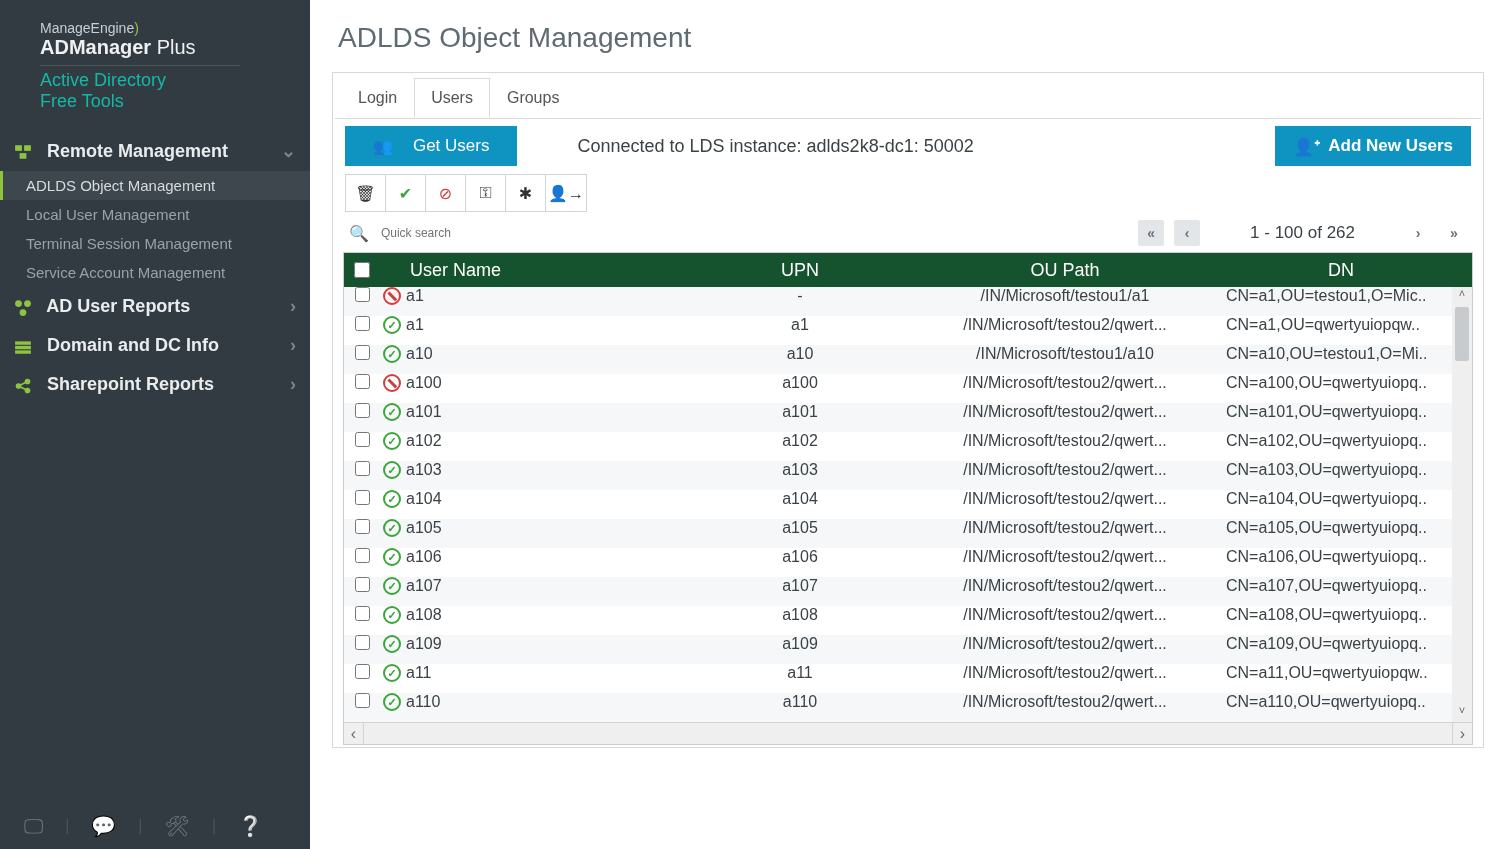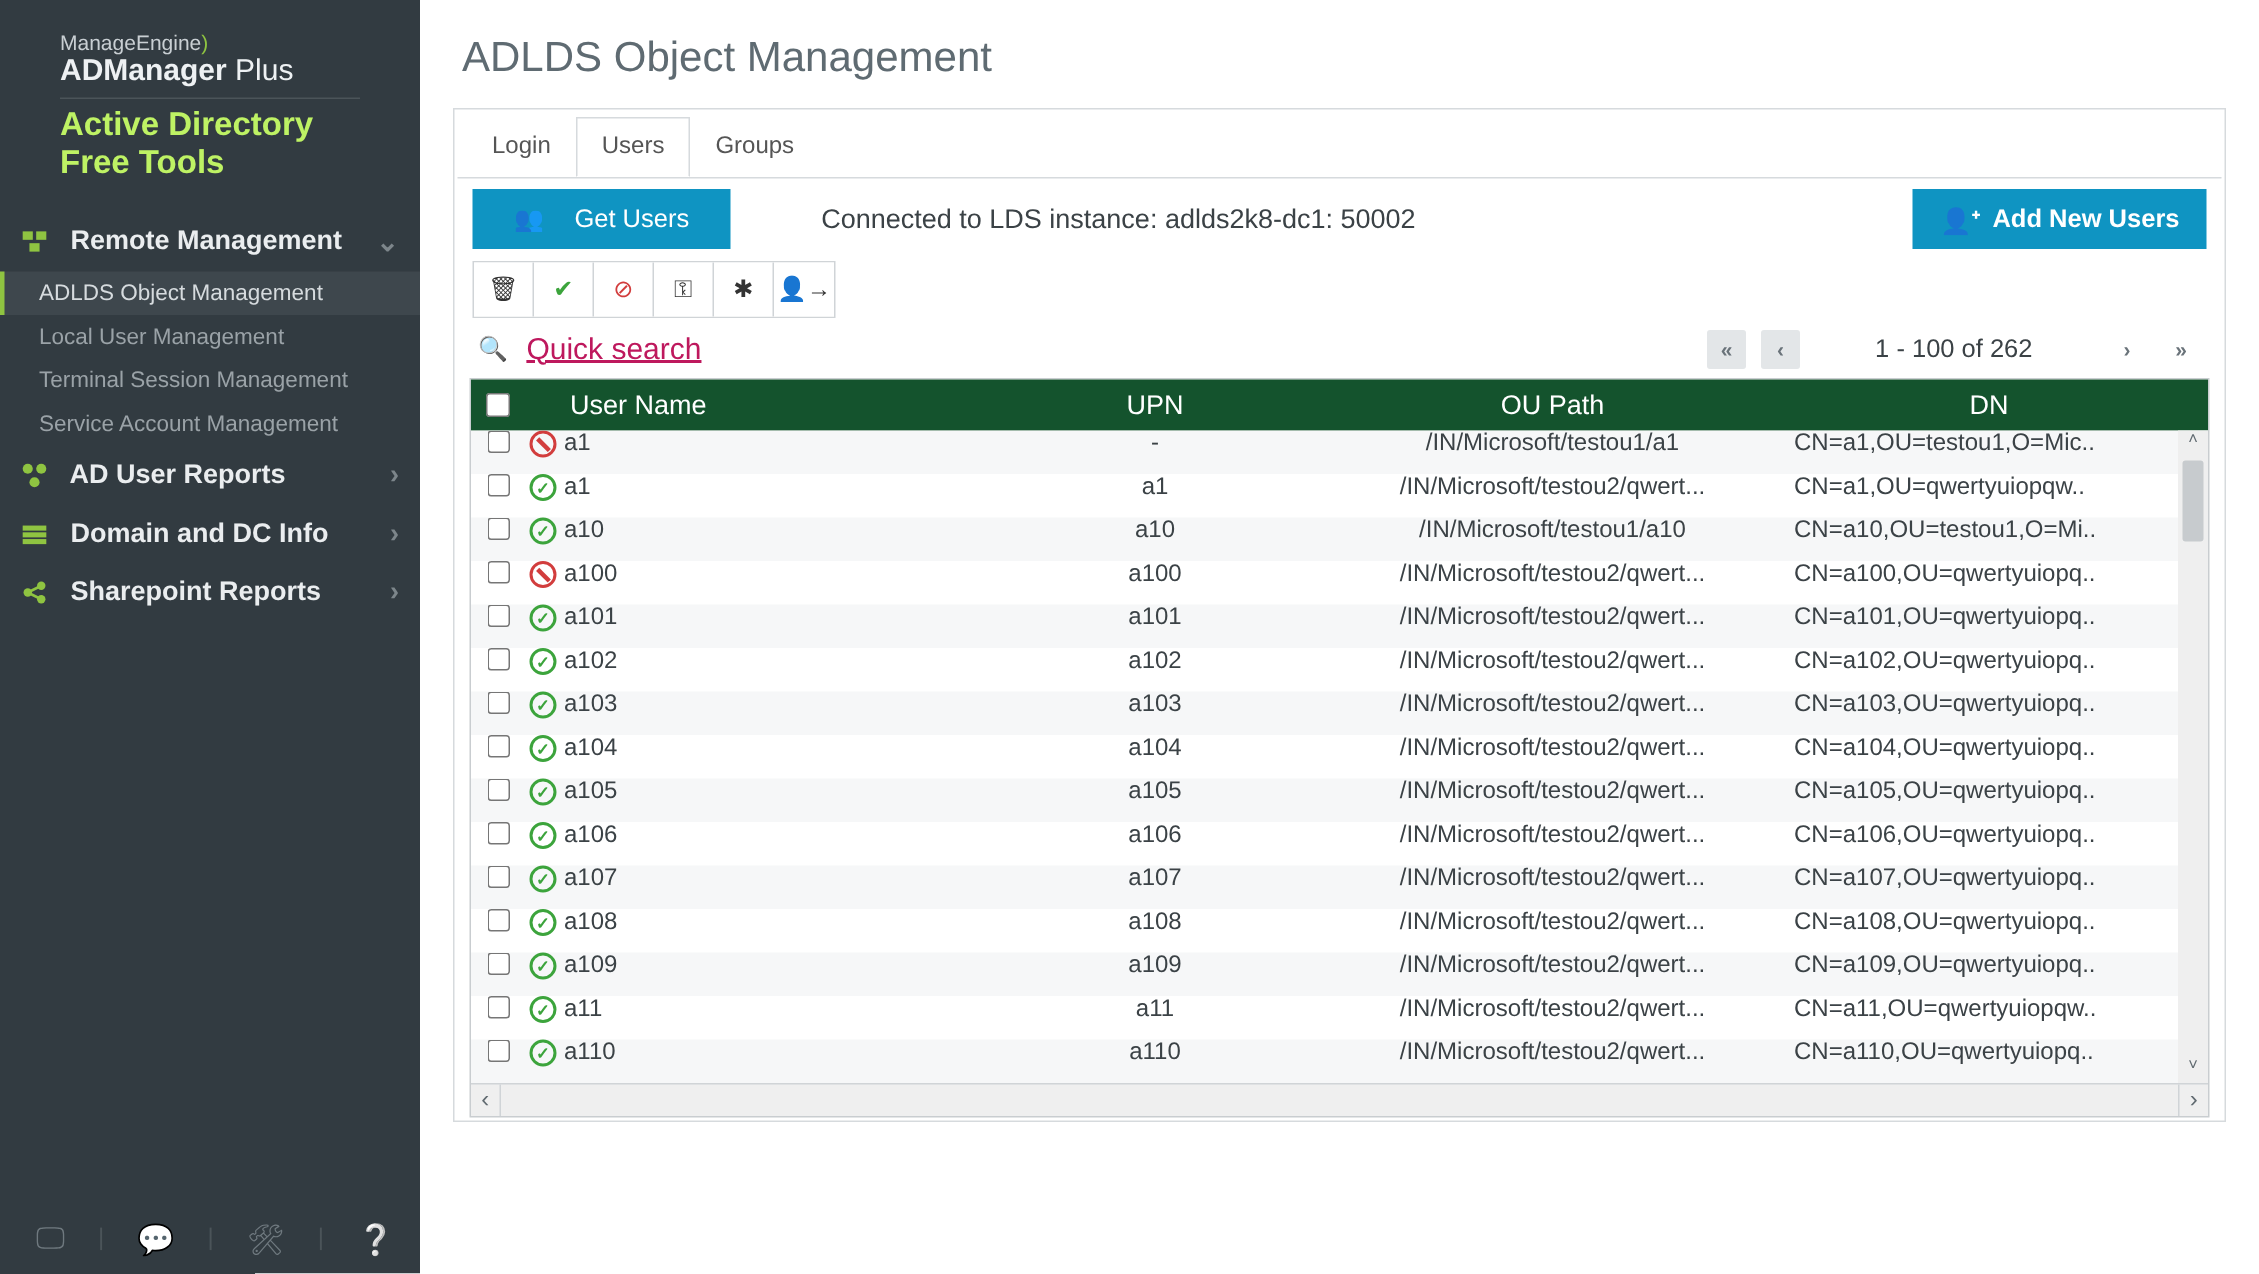--- a/index.html
+++ b/index.html
@@ -6,7 +6,7 @@
 body{background:#fff;width:1506px;height:849px;overflow:hidden;display:flex}
 
 
-.sidebar{width:280px;background:#323b41;color:#b2b9bd;height:100%;display:flex;flex-direction:column}
+.sidebar{width:310px;background:#323b41;color:#b2b9bd;height:100%;display:flex;flex-direction:column}
 .brand{padding:20px 20px 10px 40px}
 .brand-top{font-size:14px;color:#c9cfd3}
 .brand-top .paren{color:#8fc441}

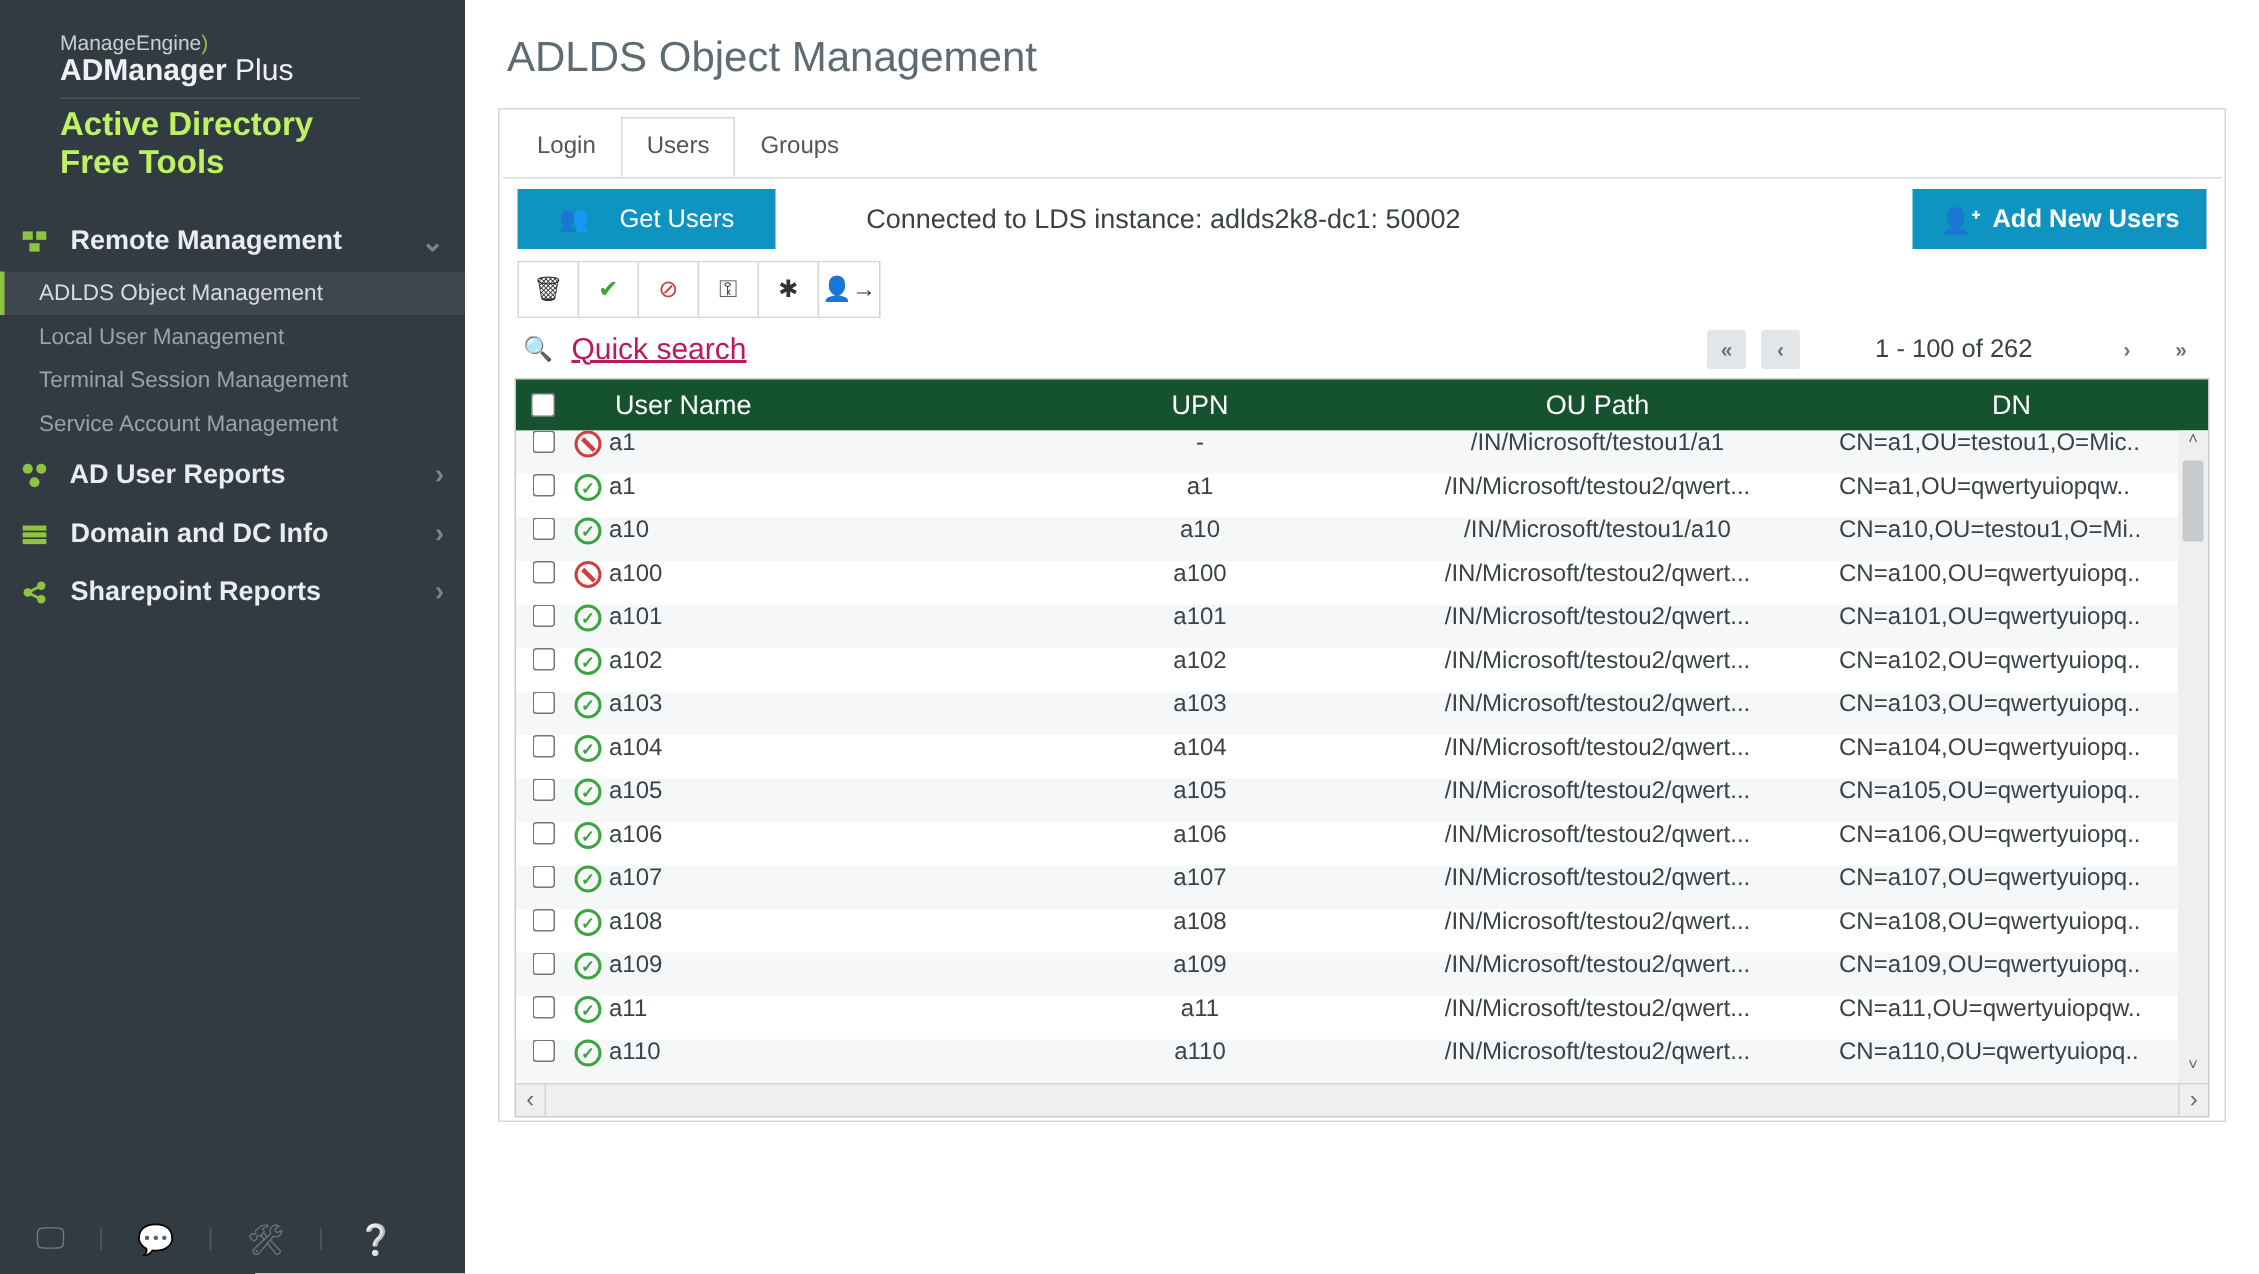--- a/index.html
+++ b/index.html
@@ -13,7 +13,7 @@
 .brand-main{font-size:20px;color:#eef1f3;font-weight:300}
 .brand-main b{font-weight:700}
 .brand-hr{border:0;border-top:1px solid #4b5459;margin:6px 0 4px 0;width:200px}
-.brand-sub{font-size:22px;color:#bef264;font-weight:700;line-height:1.15}
+.brand-sub{font-size:18px;color:#14b8a6;font-weight:400;line-height:1.15}
 .nav{margin-top:10px}
 .nav-group{padding:9px 14px 9px 14px;color:#eaedef;font-weight:700;font-size:18px;display:flex;align-items:center;justify-content:space-between;cursor:pointer}
 .nav-group .nico{width:18px;height:18px;margin-right:10px;display:inline-block;vertical-align:middle}

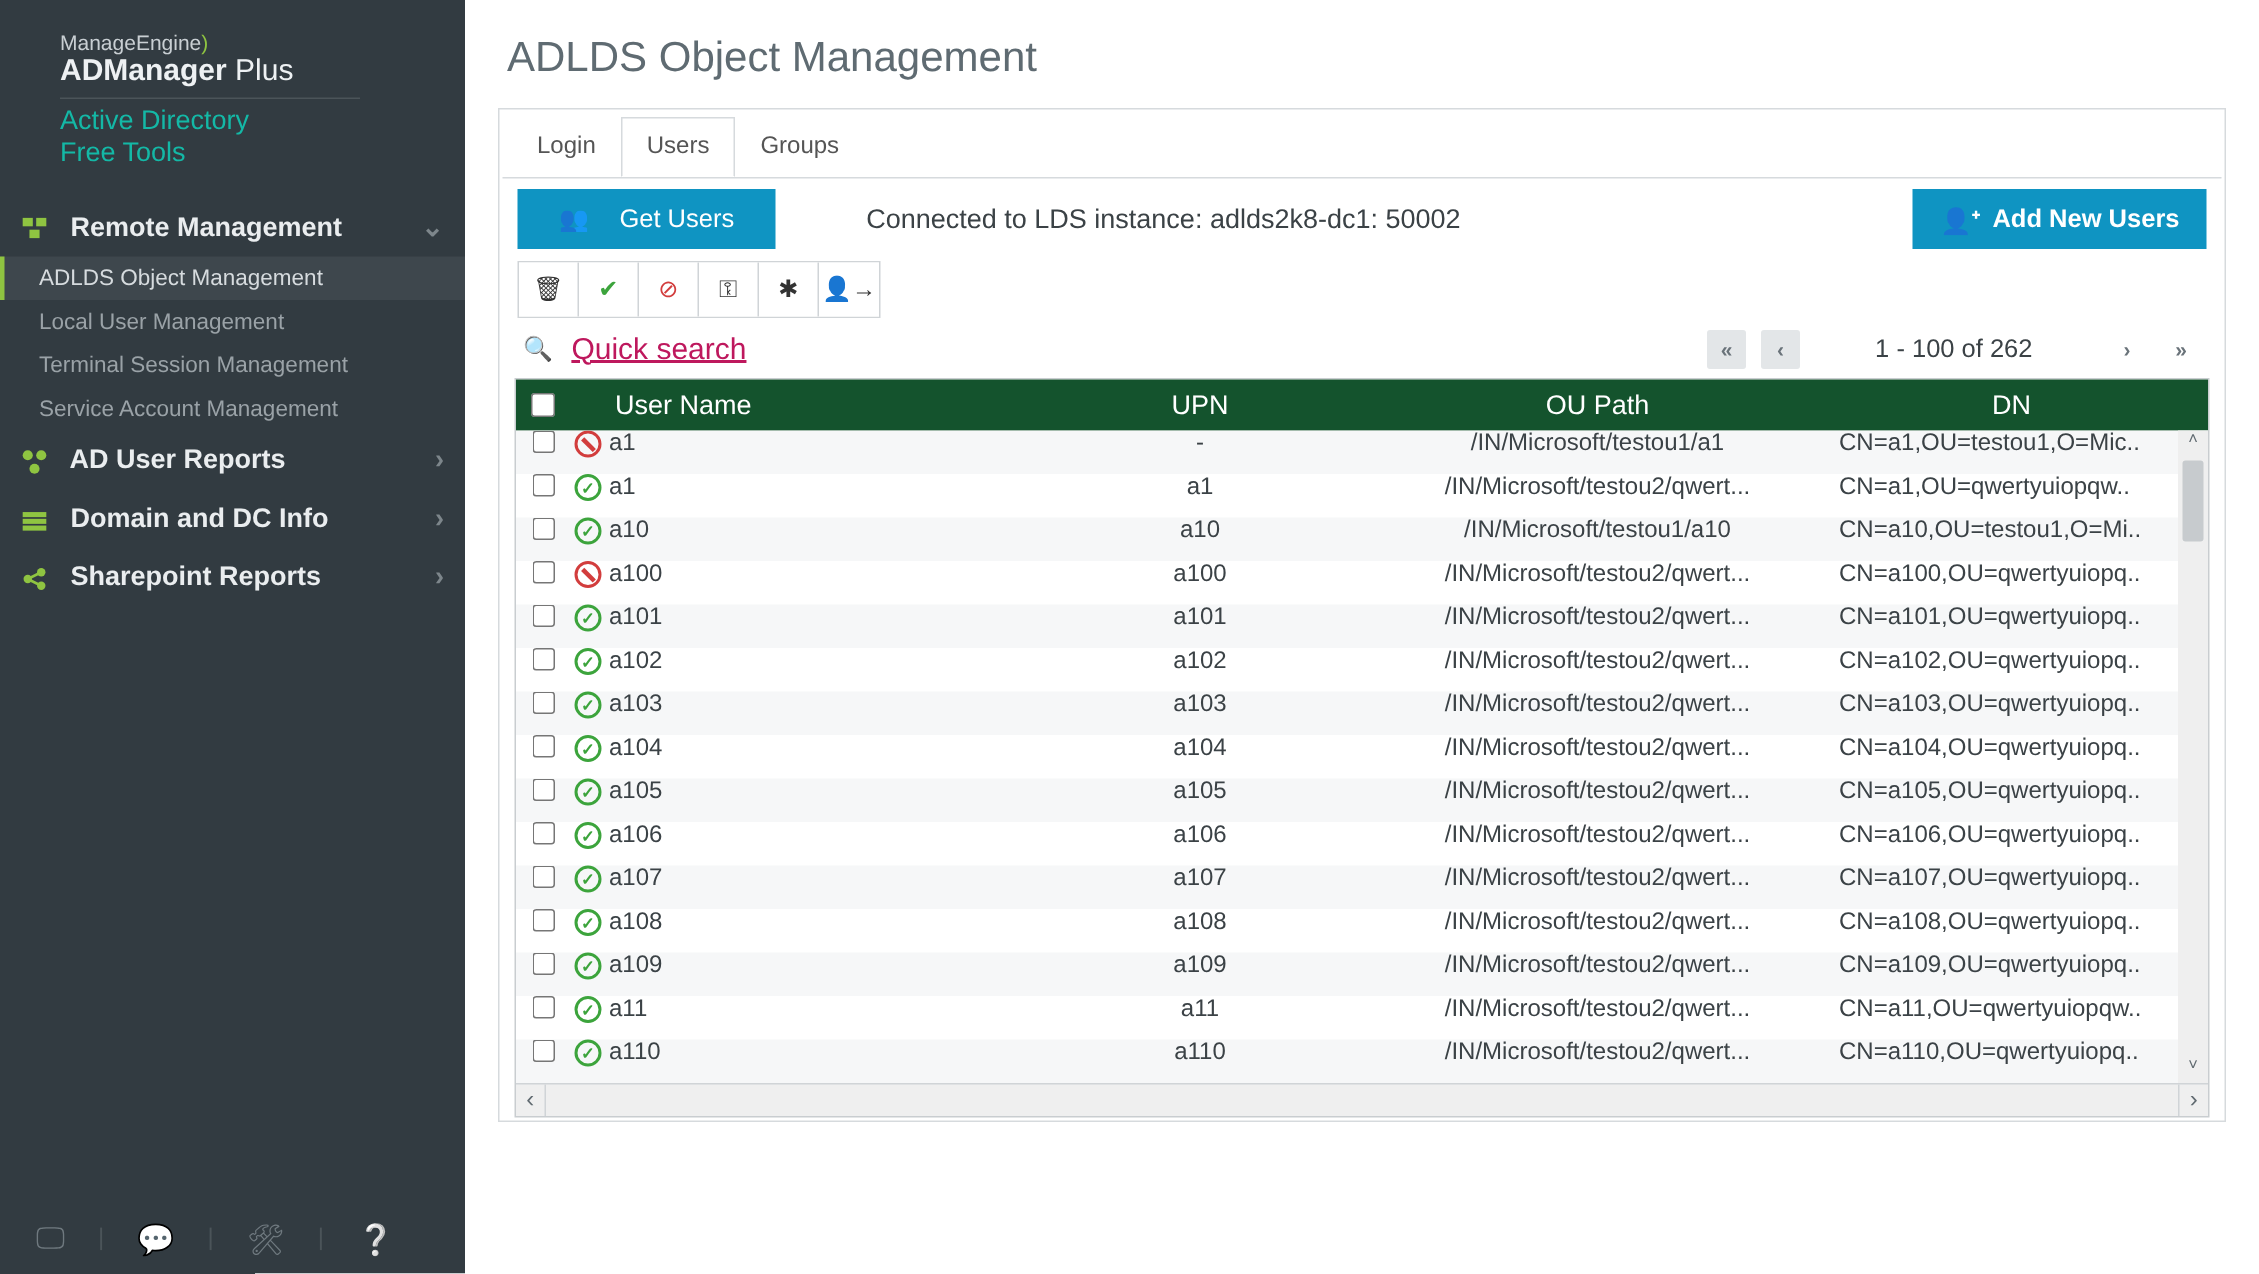--- a/index.html
+++ b/index.html
@@ -47,7 +47,7 @@
 
 .row3{display:flex;align-items:center;padding:4px 14px 6px 14px}
 .search-ico{color:#9aa2a7;font-size:16px;margin-right:12px}
-.quick-search{color:#be185d;text-decoration:underline;font-size:20px;cursor:pointer}
+.quick-search{color:#737373;font-size:12px;cursor:pointer}
 .pager{margin-left:auto;display:flex;align-items:center;gap:10px;color:#3b4246;font-size:17px}
 .pager .pg-btn{background:#e3e6e8;width:26px;height:26px;display:flex;align-items:center;justify-content:center;color:#6a737a;cursor:pointer;border-radius:2px;font-size:14px;font-weight:700}
 .pager .pg-text{margin:0 40px}

